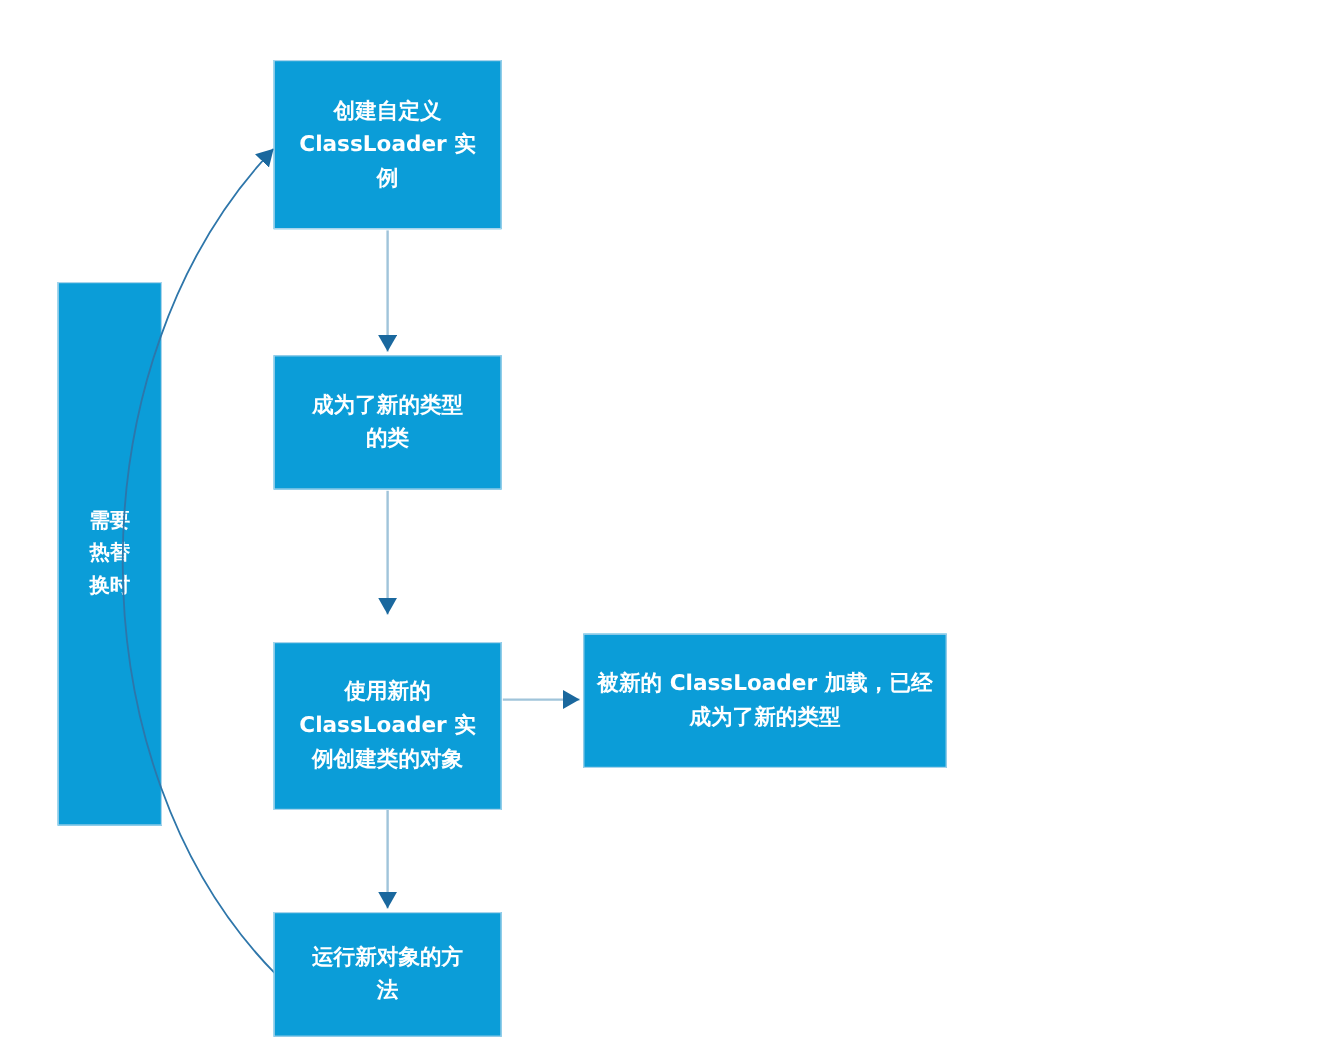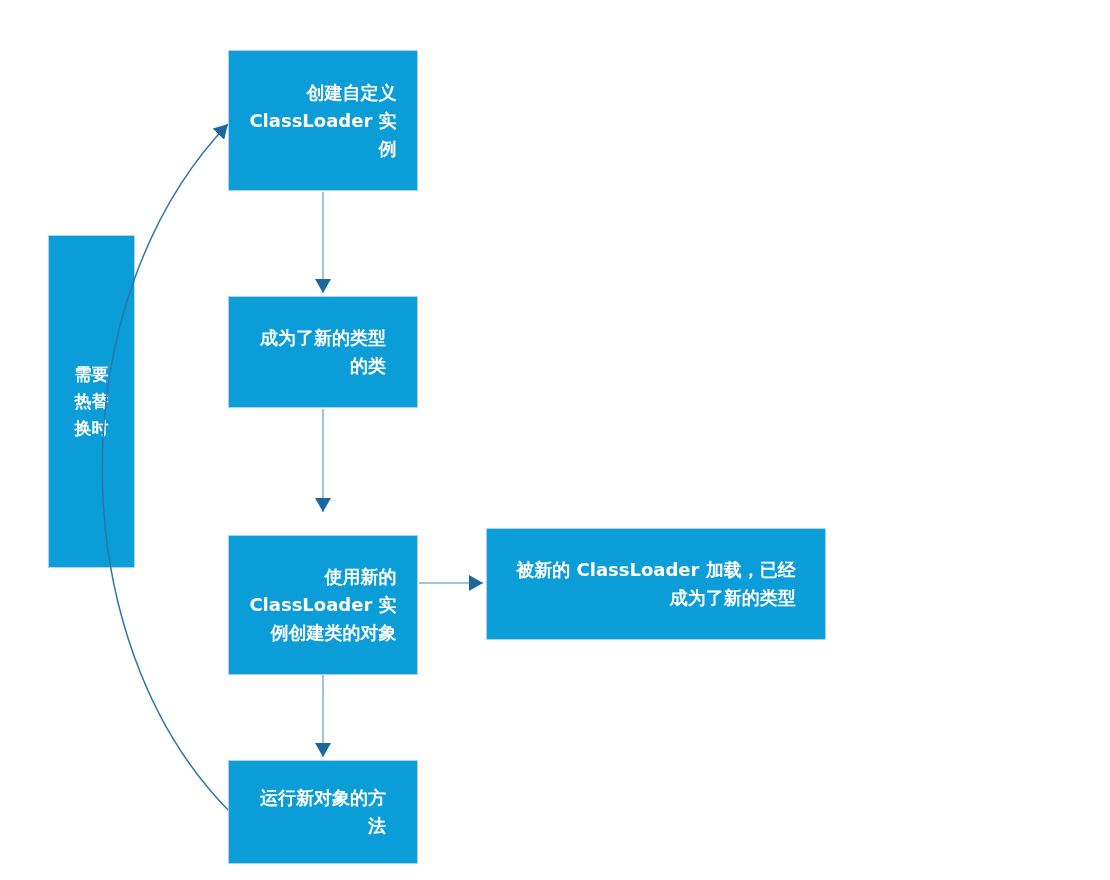--- a/index.html
+++ b/index.html
@@ -30,7 +30,7 @@
     display: flex;
     align-items: center;
     justify-content: center;
-    text-align: right;
+    text-align: center;
     white-space: pre-line;
     font-weight: 600;
     font-size: 18px;

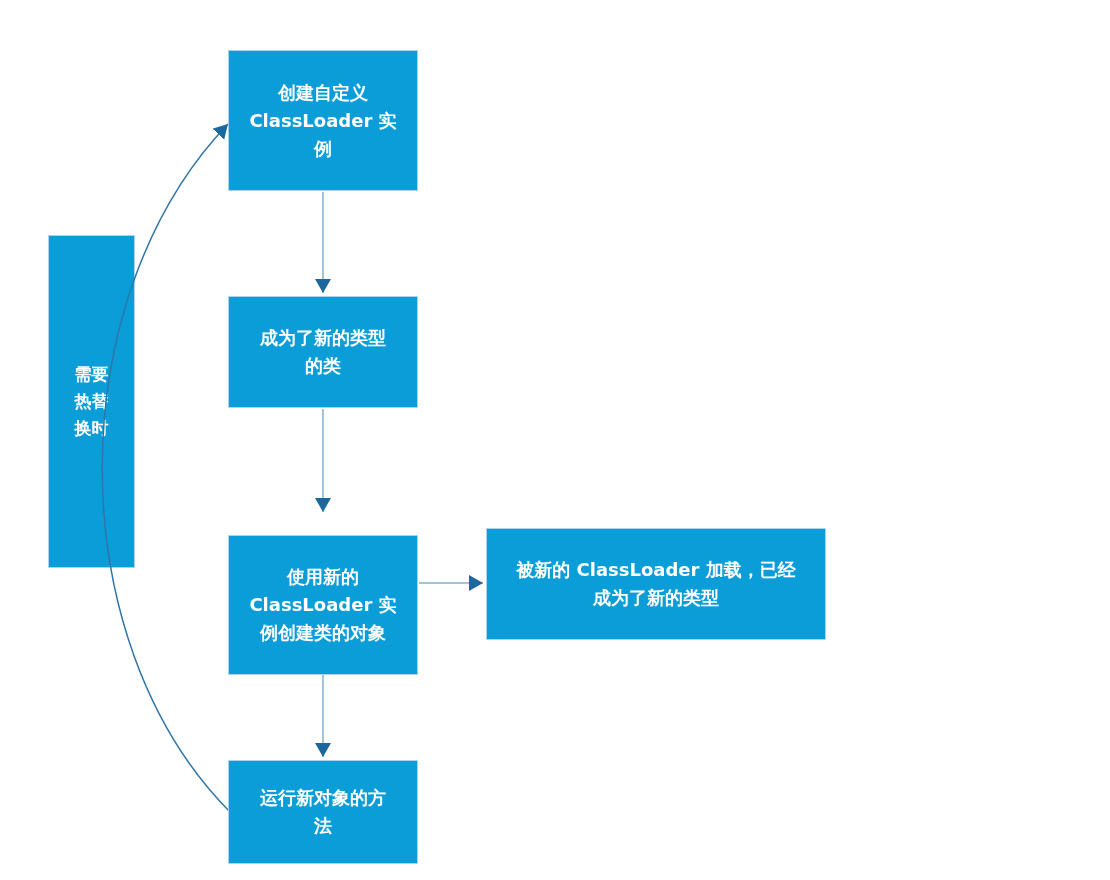--- a/index.html
+++ b/index.html
@@ -41,7 +41,7 @@
   .n-object  { left: 228px; top: 515px; width: 190px; height: 140px; margin-top: 20px; }
   .n-run     { left: 228px; top: 760px; width: 190px; height: 104px; }
   .n-note    { left: 486px; top: 528px; width: 340px; height: 112px; }
-  .n-loop    { left: 48px;  top: 235px; width: 87px;  height: 333px;
+  .n-loop    { left: 48px;  top: 235px; width: 87px;  height: 453px;
                font-size: 17px; line-height: 27px; }
 </style>
 </head>

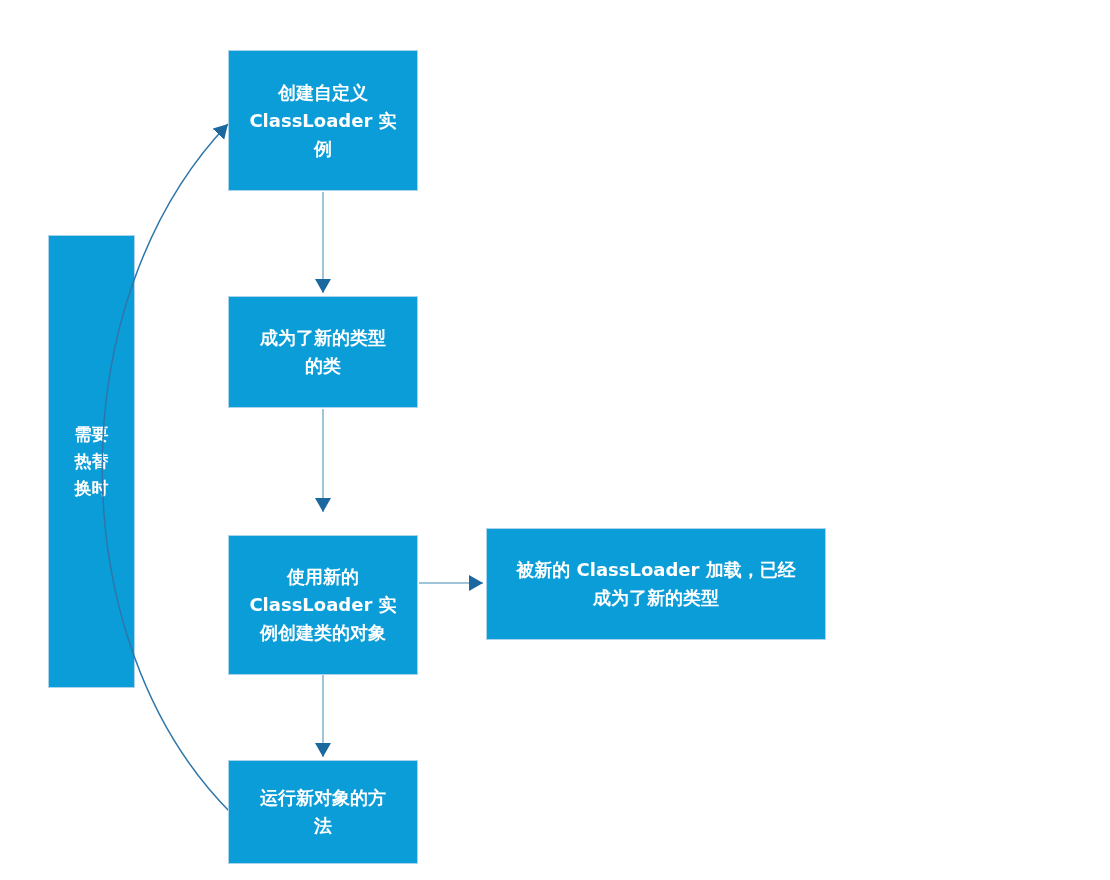--- a/index.html
+++ b/index.html
@@ -40,7 +40,7 @@
   .n-load    { left: 228px; top: 296px; width: 190px; height: 112px; }
   .n-object  { left: 228px; top: 515px; width: 190px; height: 140px; margin-top: 20px; }
   .n-run     { left: 228px; top: 760px; width: 190px; height: 104px; }
-  .n-note    { left: 486px; top: 528px; width: 340px; height: 112px; }
+  .n-note    { left: 486px; top: 528px; width: 303px; height: 112px; }
   .n-loop    { left: 48px;  top: 235px; width: 87px;  height: 453px;
                font-size: 17px; line-height: 27px; }
 </style>

